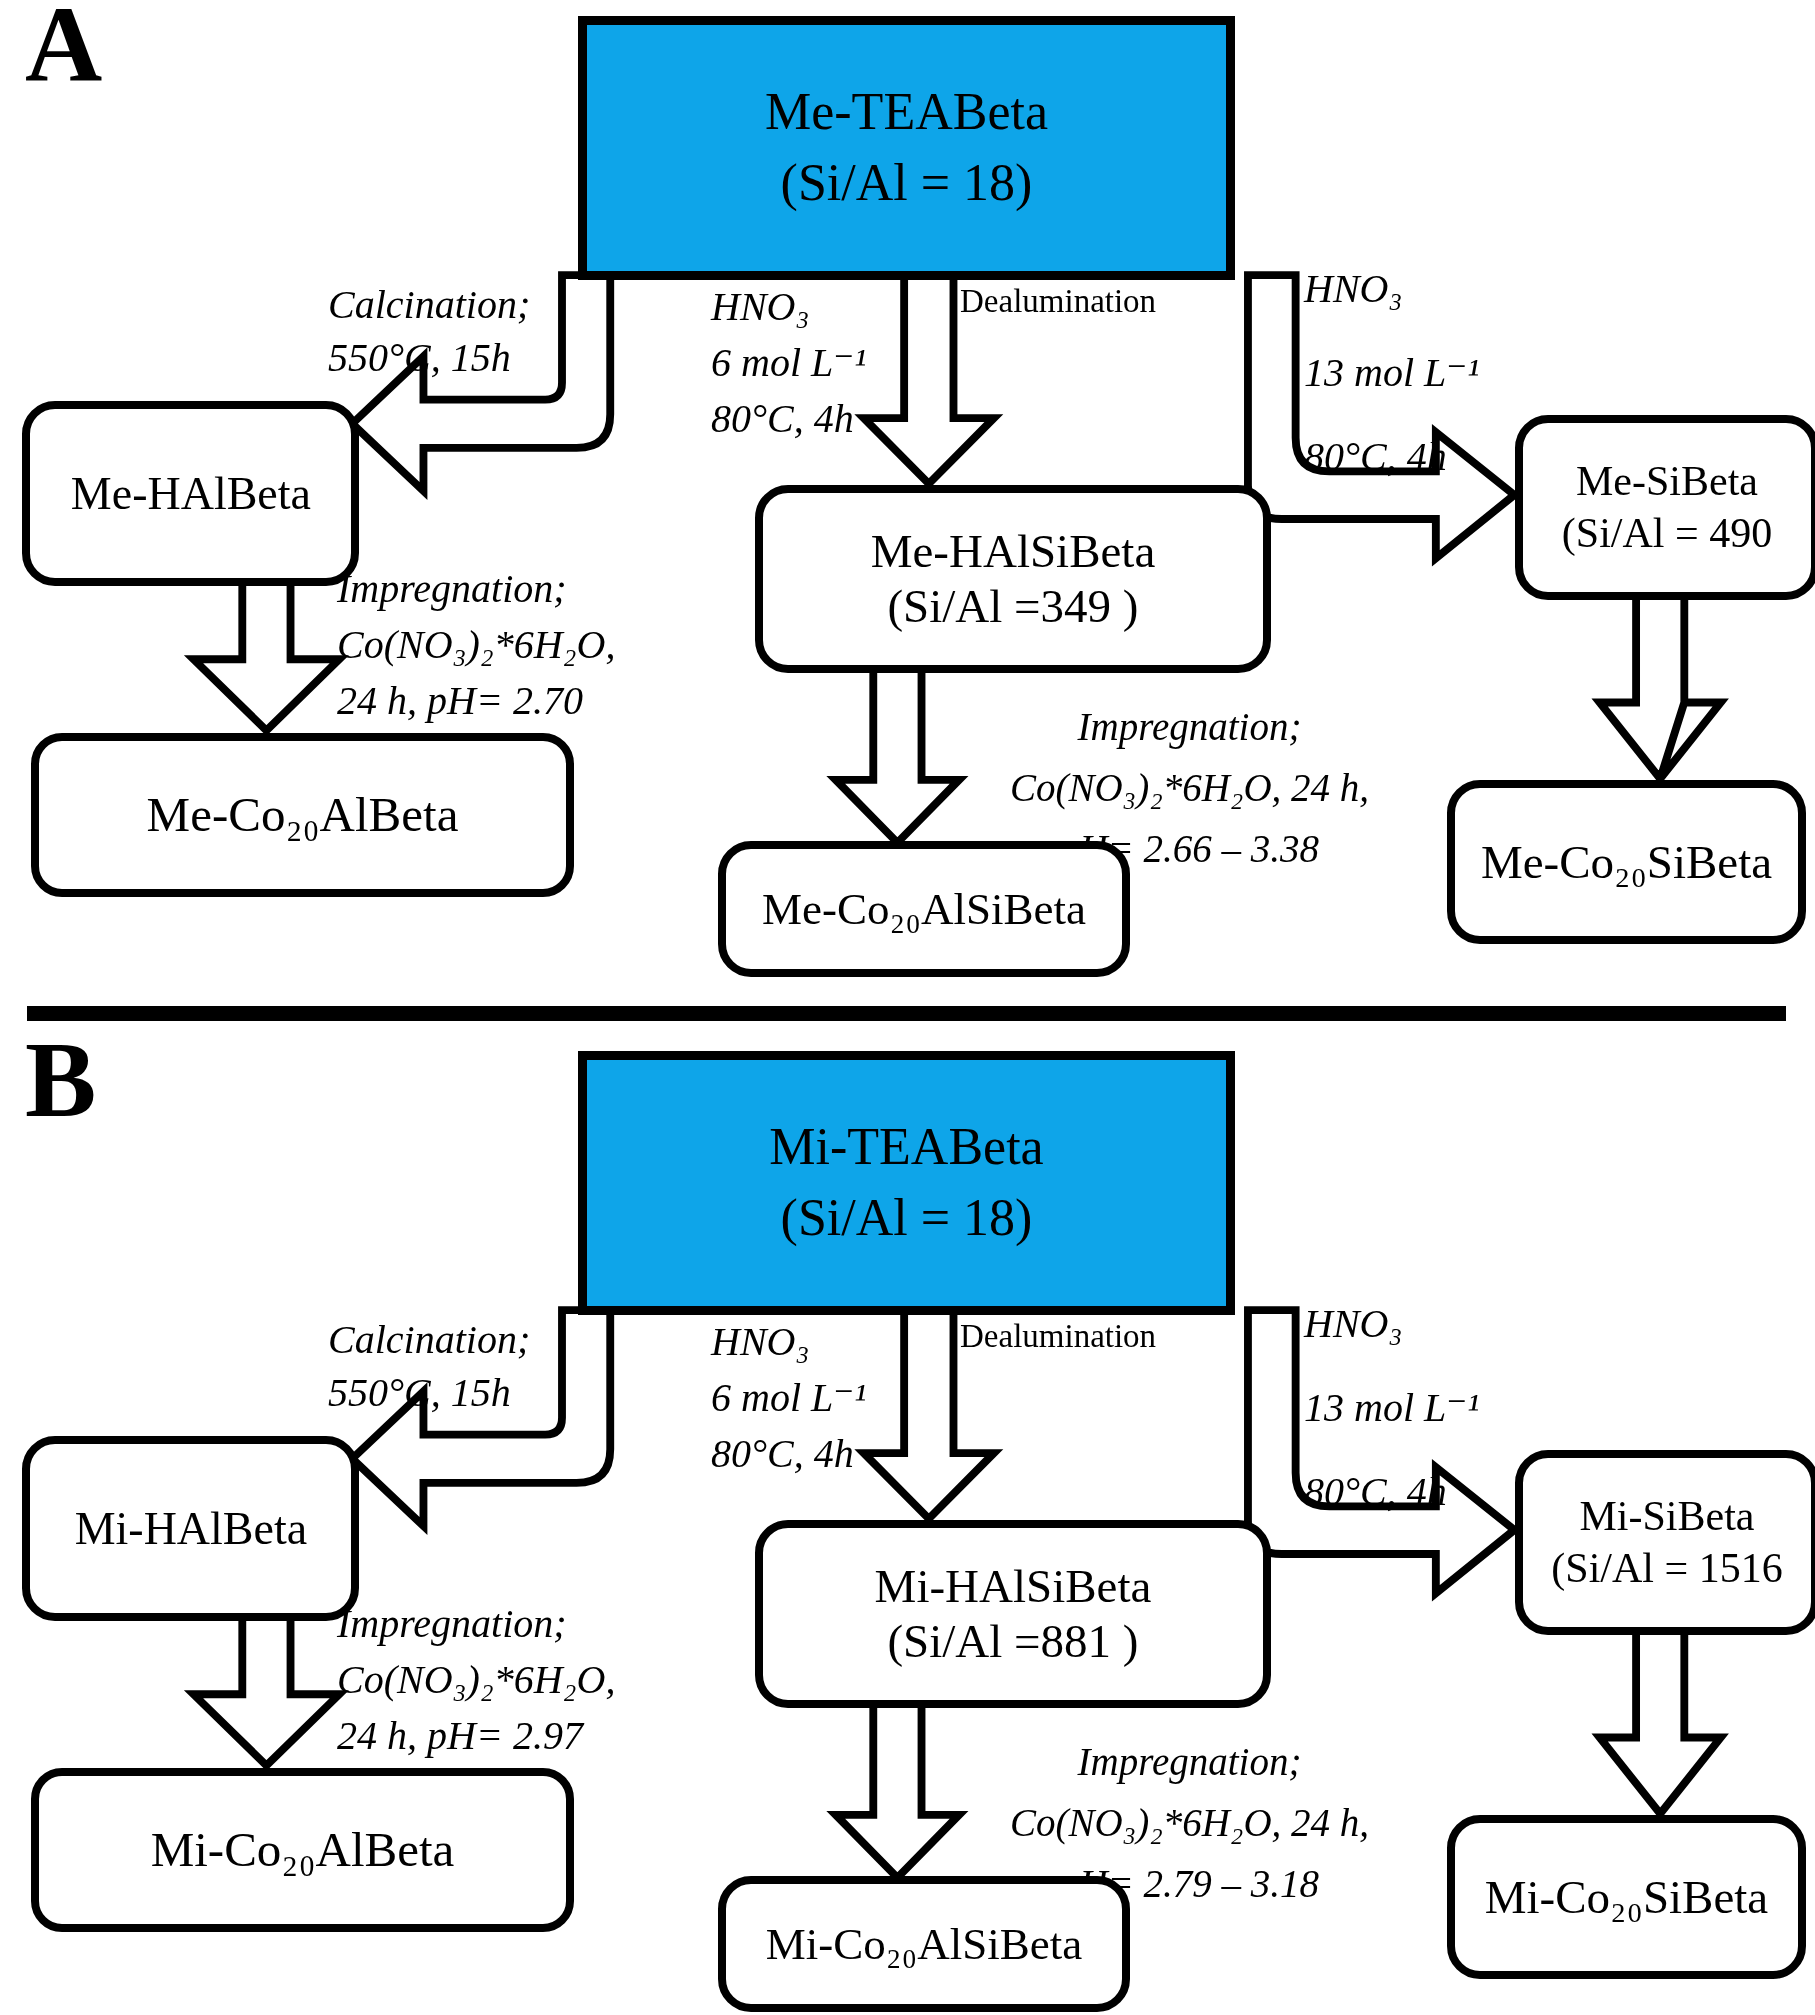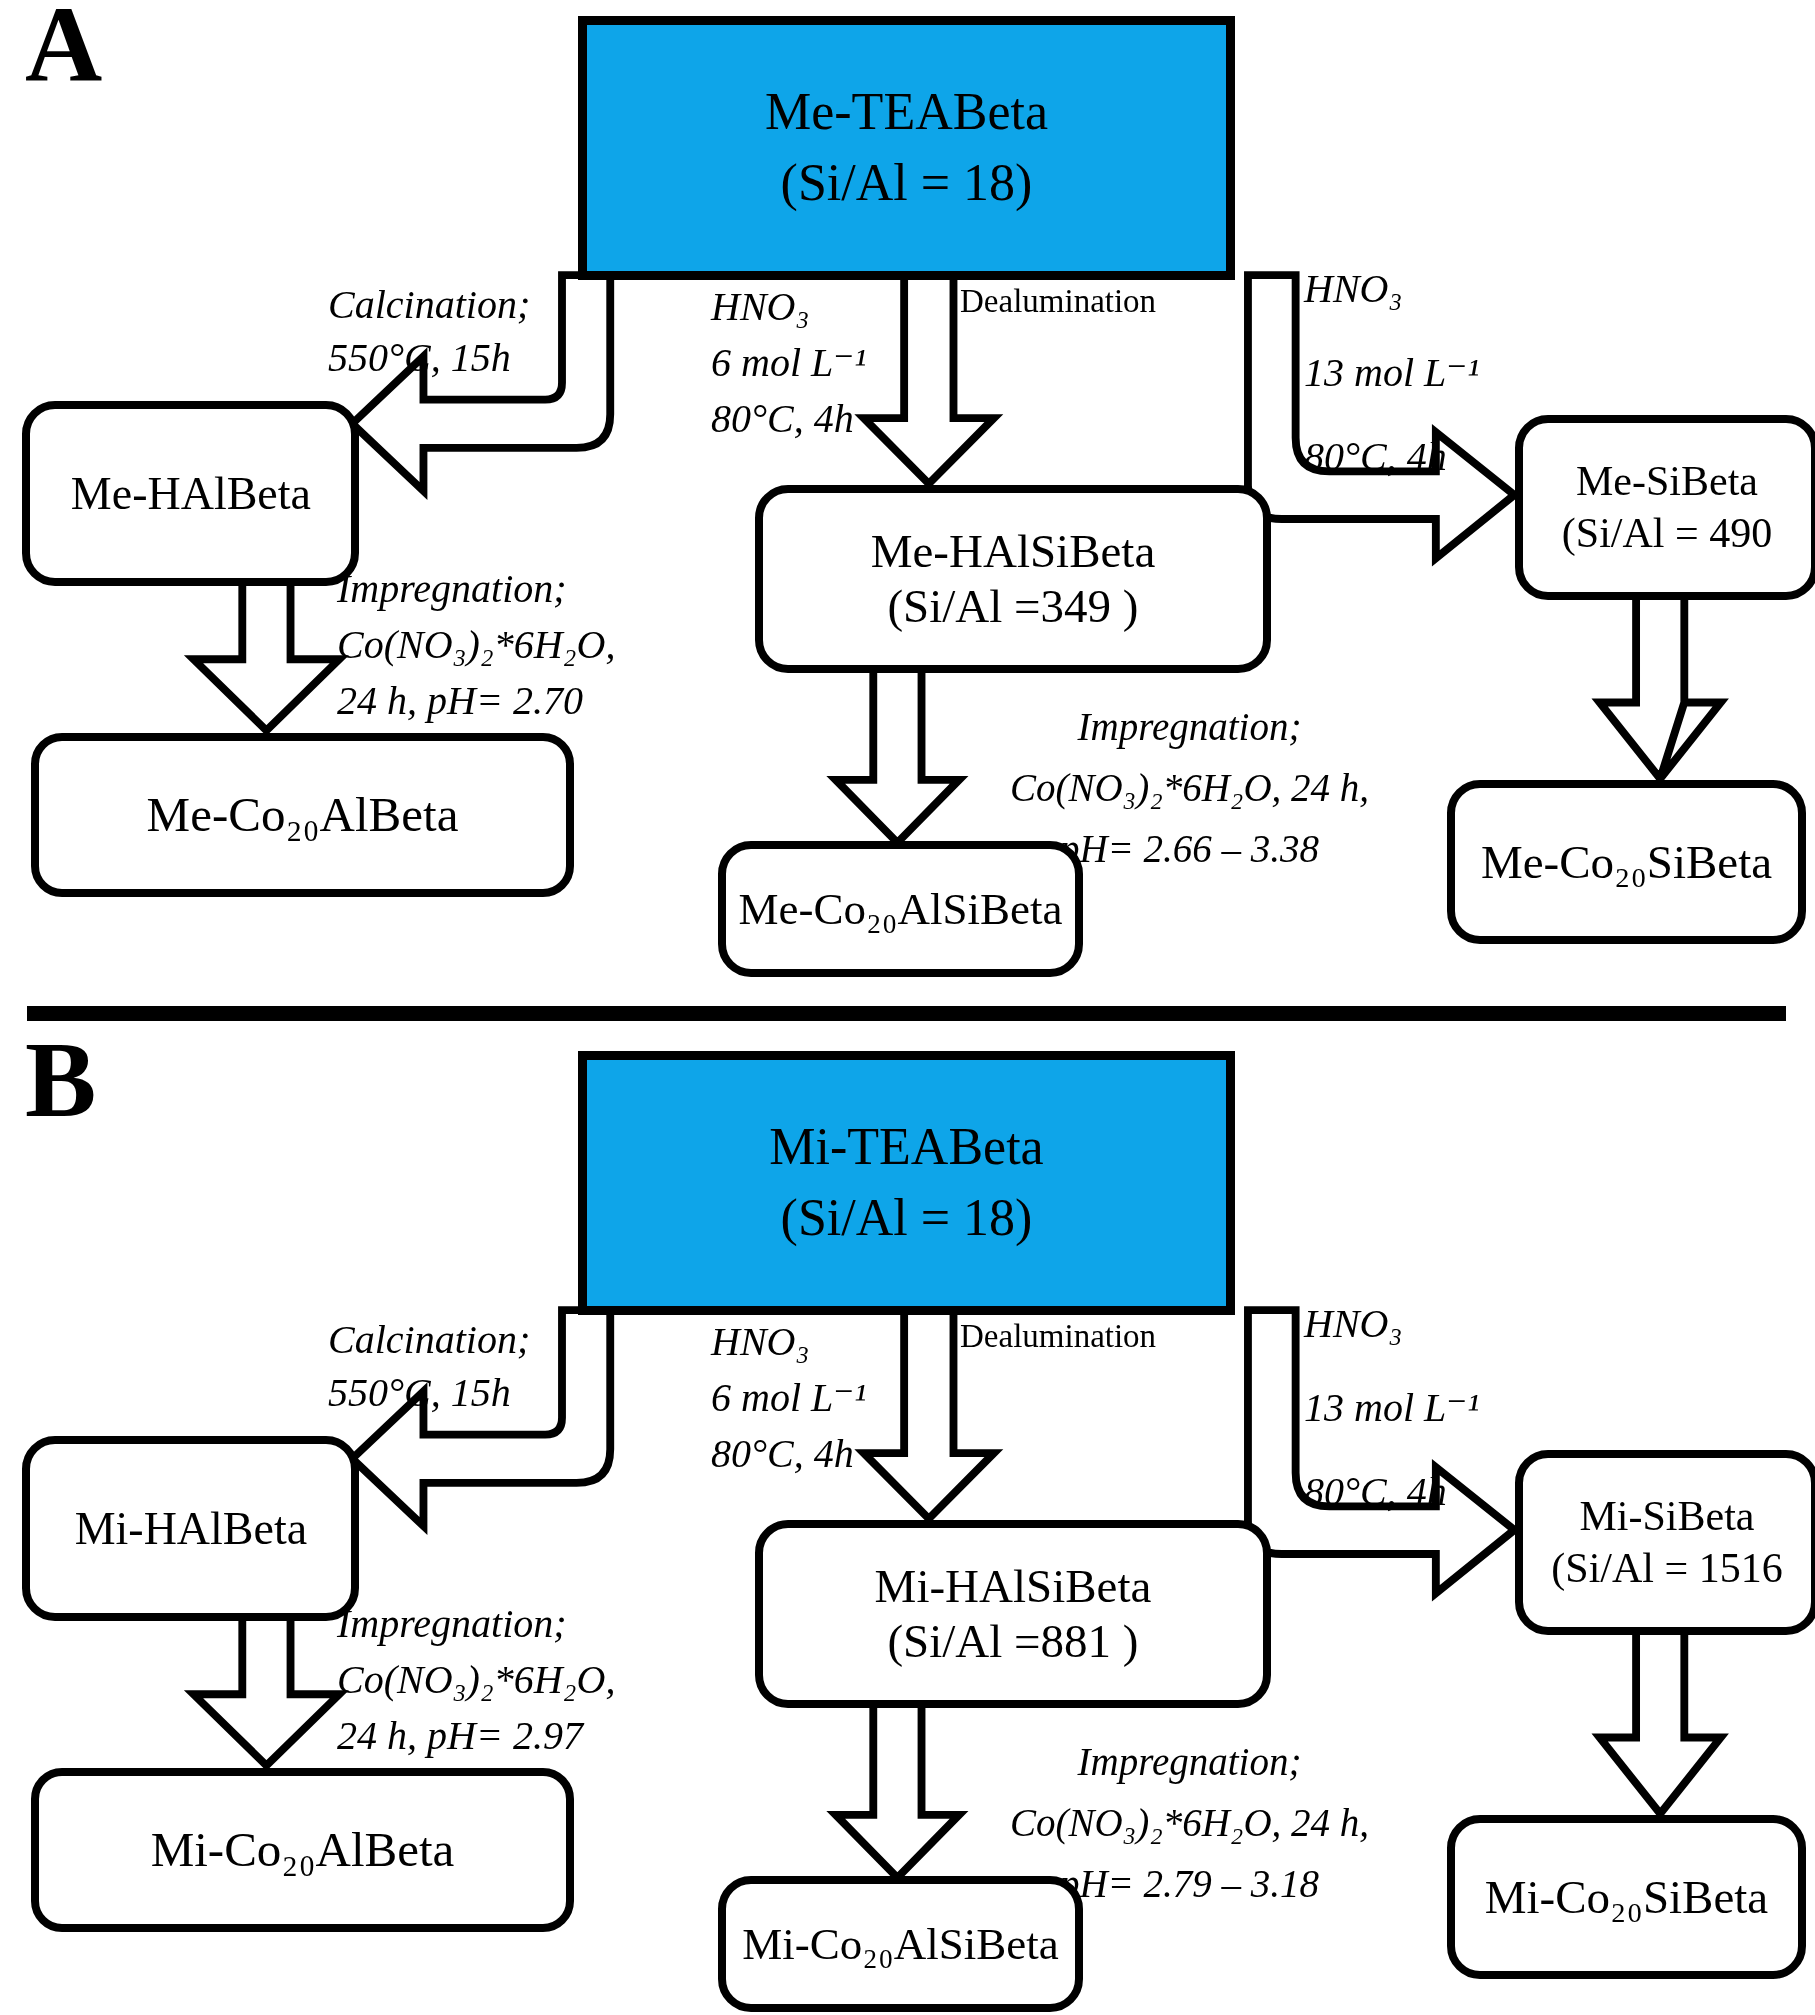--- a/index.html
+++ b/index.html
@@ -31,7 +31,7 @@
   .box-sibeta{left:1515px;top:415px;width:304px;height:185px;font-size:42px;gap:6.7px;}
   .box-halsibeta{left:755px;top:485px;width:516px;height:188px;font-size:47px;gap:4.5px;}
   .box-co-albeta{left:31px;top:733px;width:543px;height:164px;font-size:49px;border-radius:31px;}
-  .box-co-alsibeta{left:718px;top:841px;width:365px;height:136px;font-size:45px;}
+  .box-co-alsibeta{left:718px;top:841px;width:412px;height:136px;font-size:45px;}
   .box-co-sibeta{left:1447px;top:780px;width:359px;height:164px;font-size:47px;text-align:center;}
   .txt{position:absolute;white-space:nowrap;}
   .txt div{white-space:nowrap;font-style:italic;}

